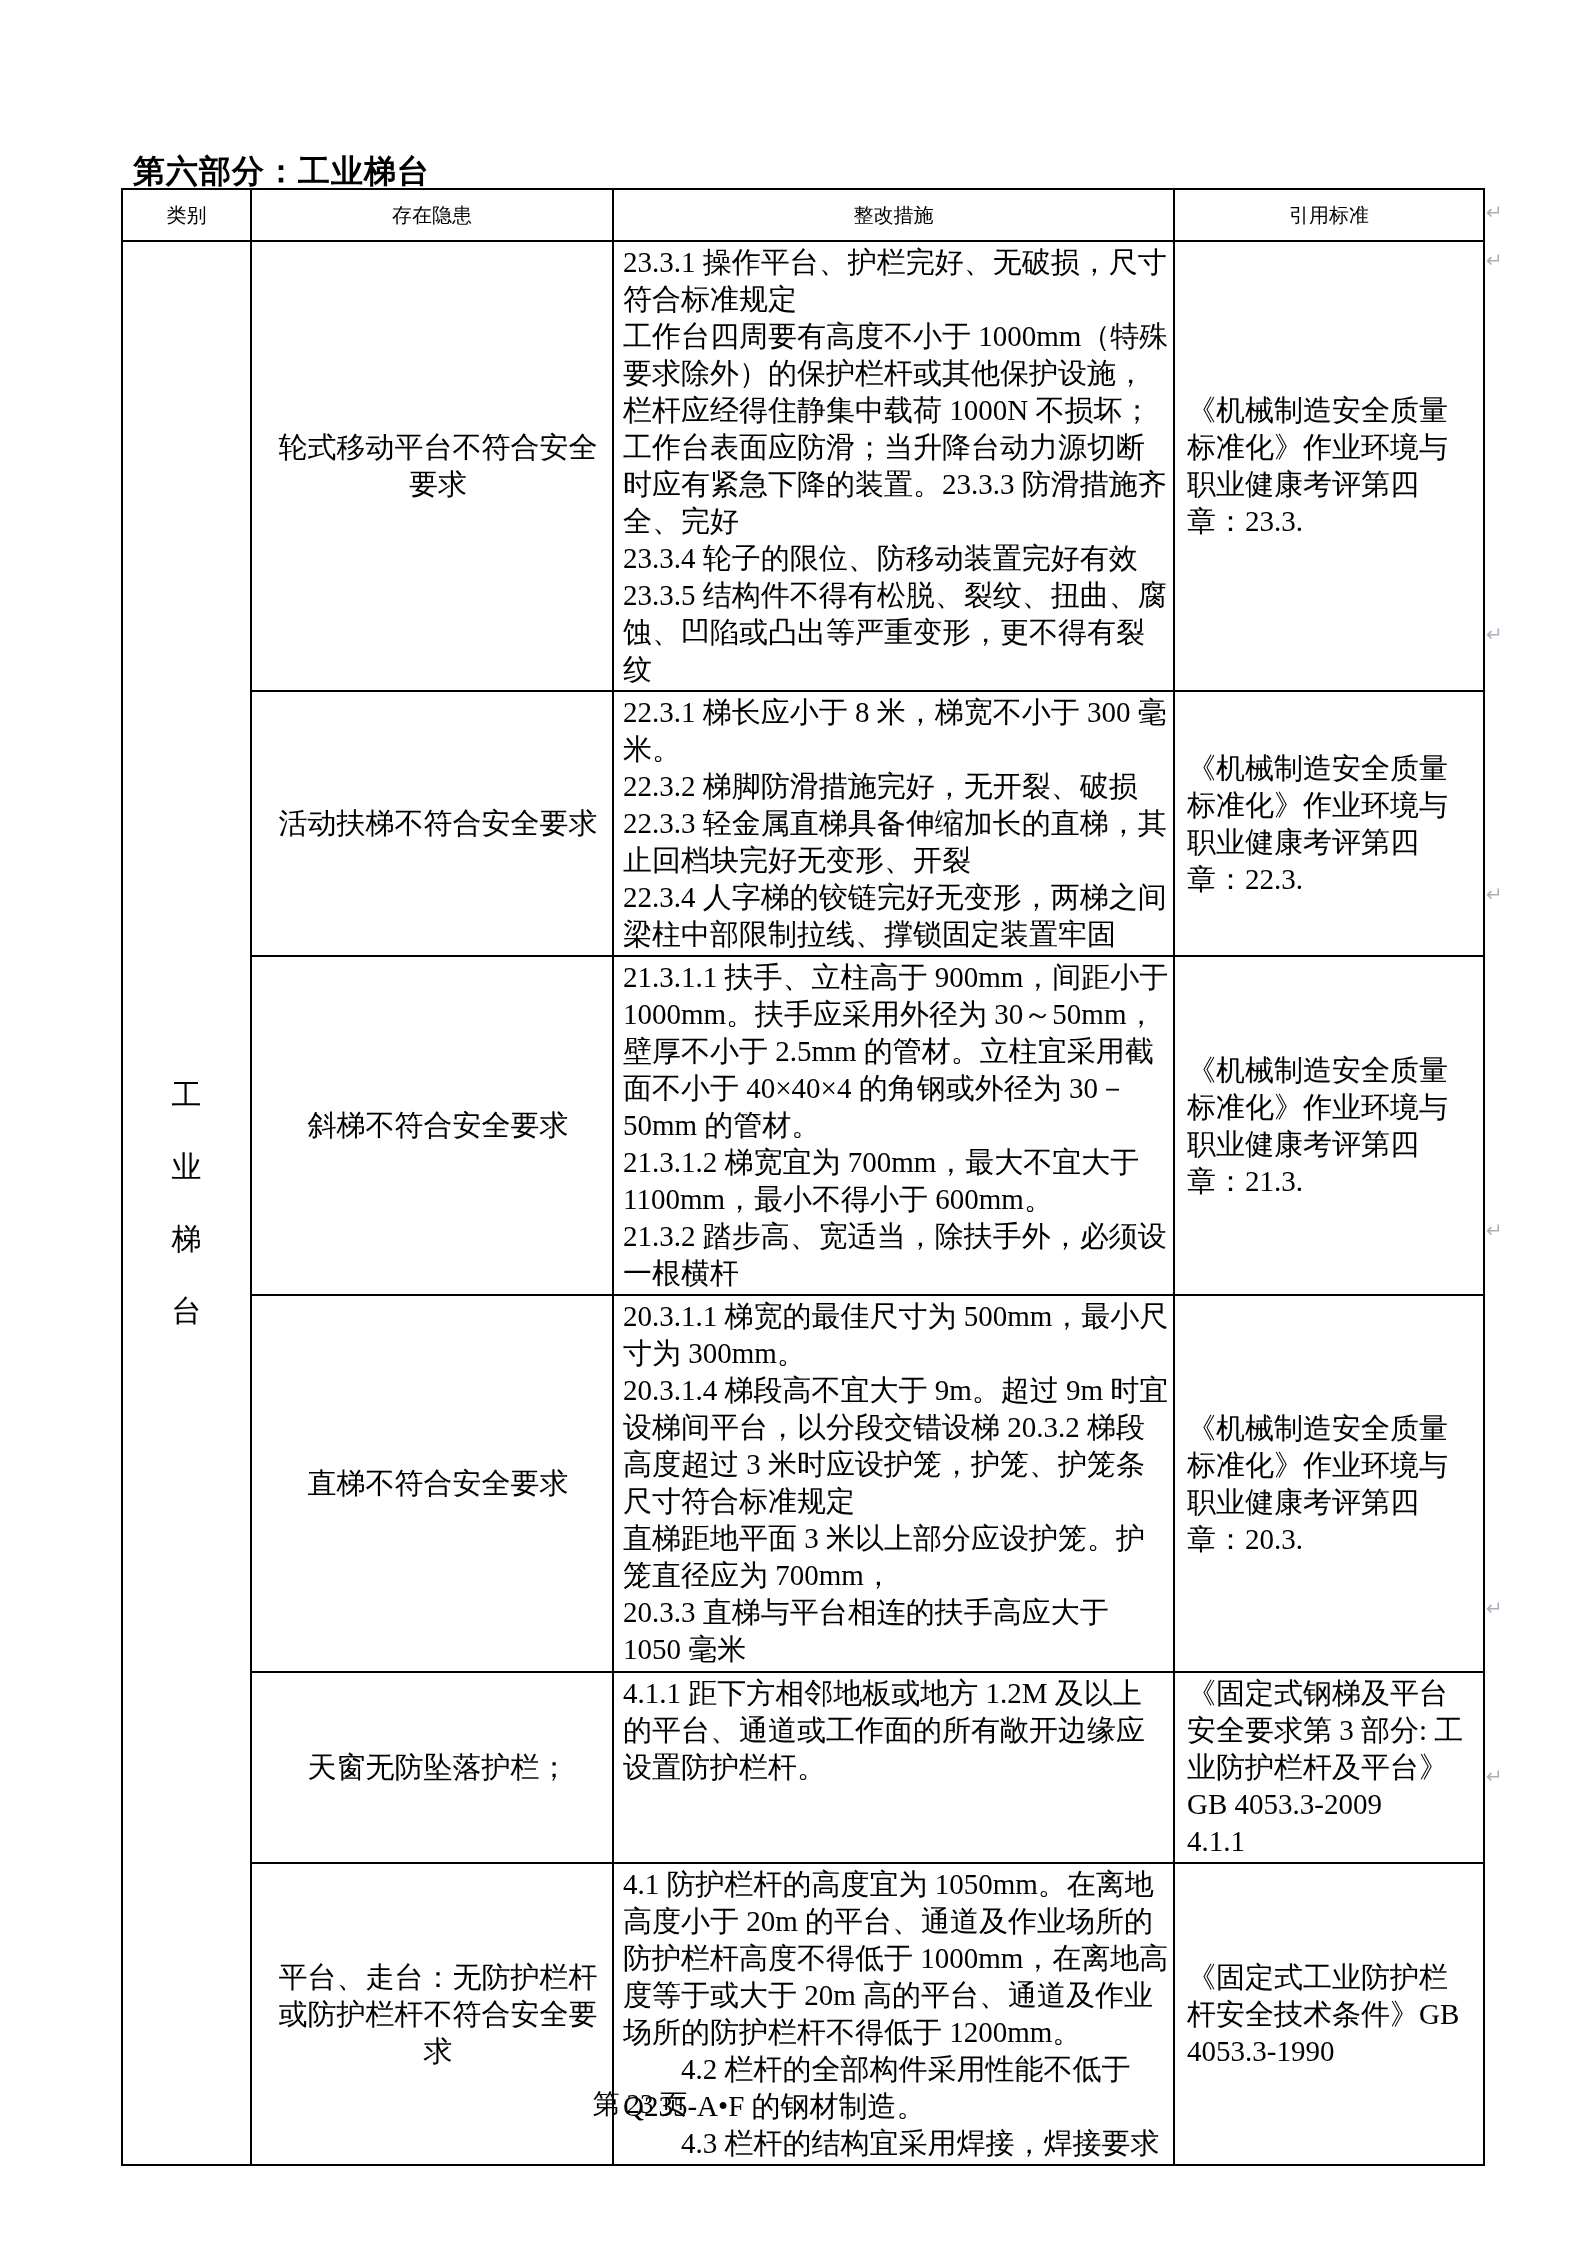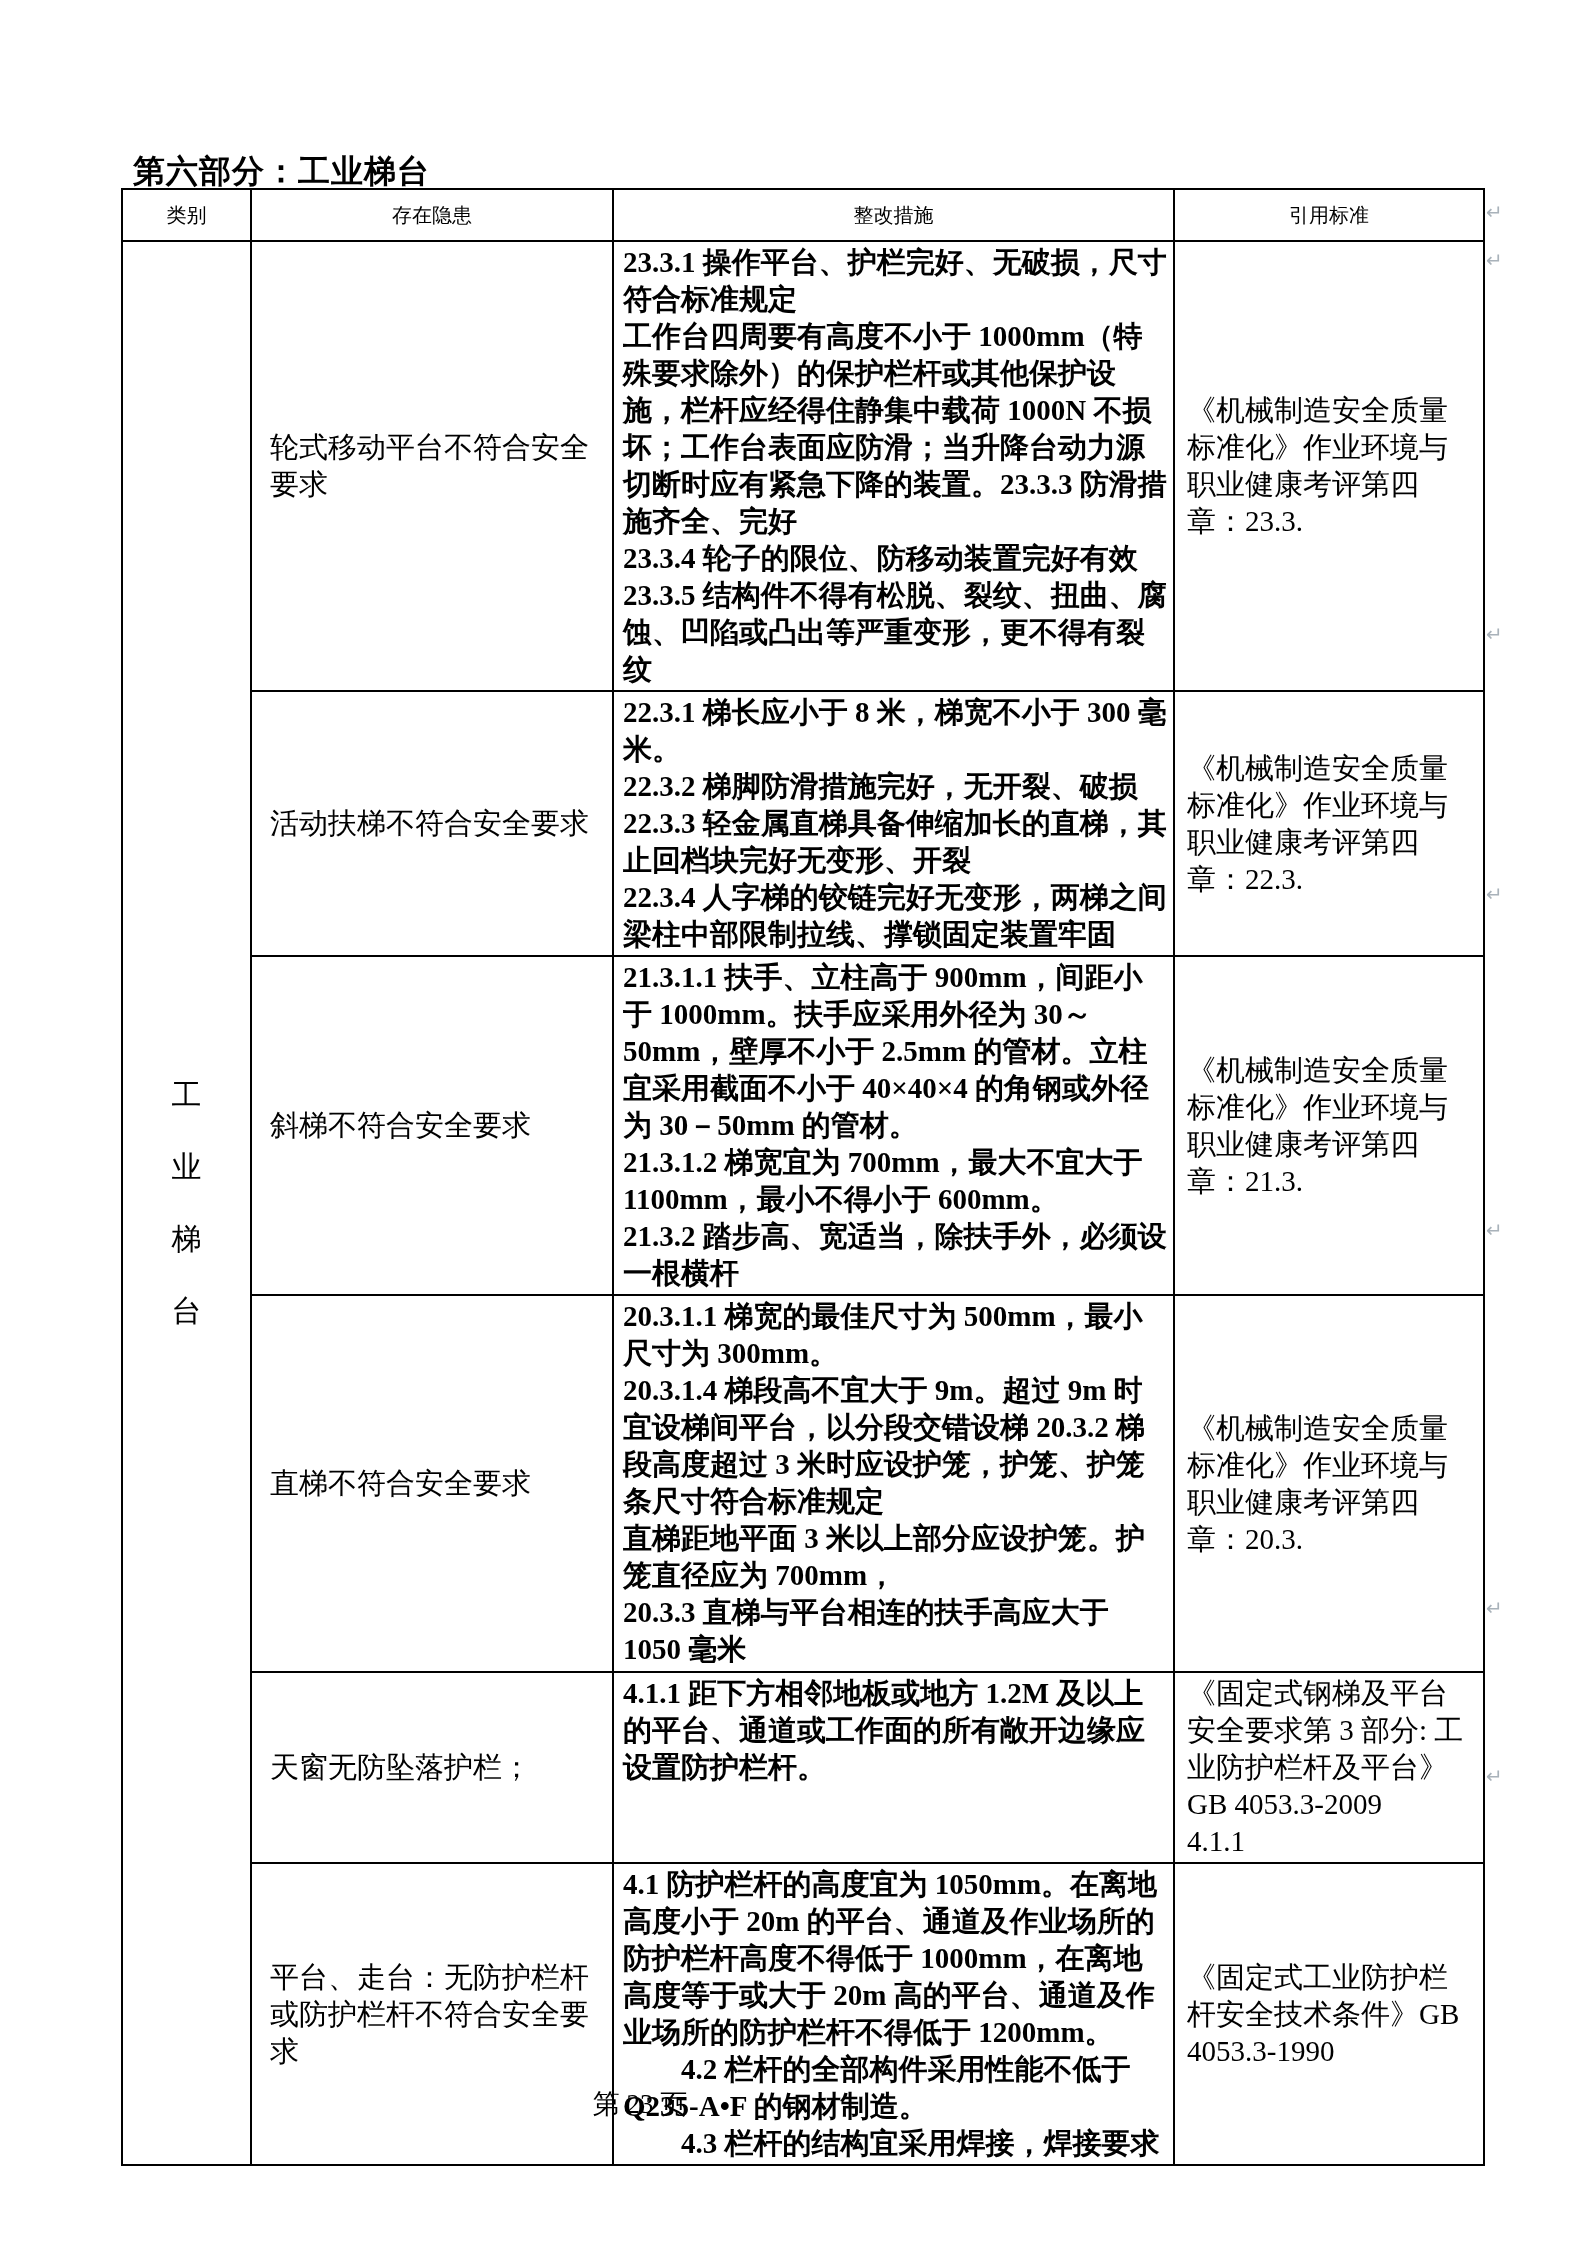--- a/index.html
+++ b/index.html
@@ -41,7 +41,7 @@
   td.cat-cell { text-align:center; vertical-align:middle; padding:0; }
   .cat-char { display:block; line-height:72px; font-size:30px; }
   td.hazard-cell { vertical-align:middle; text-align:left; padding:4px 6px 4px 18px; }
-  td.measures-cell { vertical-align:top; text-align:left; padding:2px 4px 2px 9px;font-weight:bold; }
+  td.measures-cell { vertical-align:top; text-align:left; padding:2px 4px 2px 9px; }
   td.standard-cell { vertical-align:middle; text-align:left; padding:2px 19px 2px 12px; }
   .para { margin:0; }
   .footer {

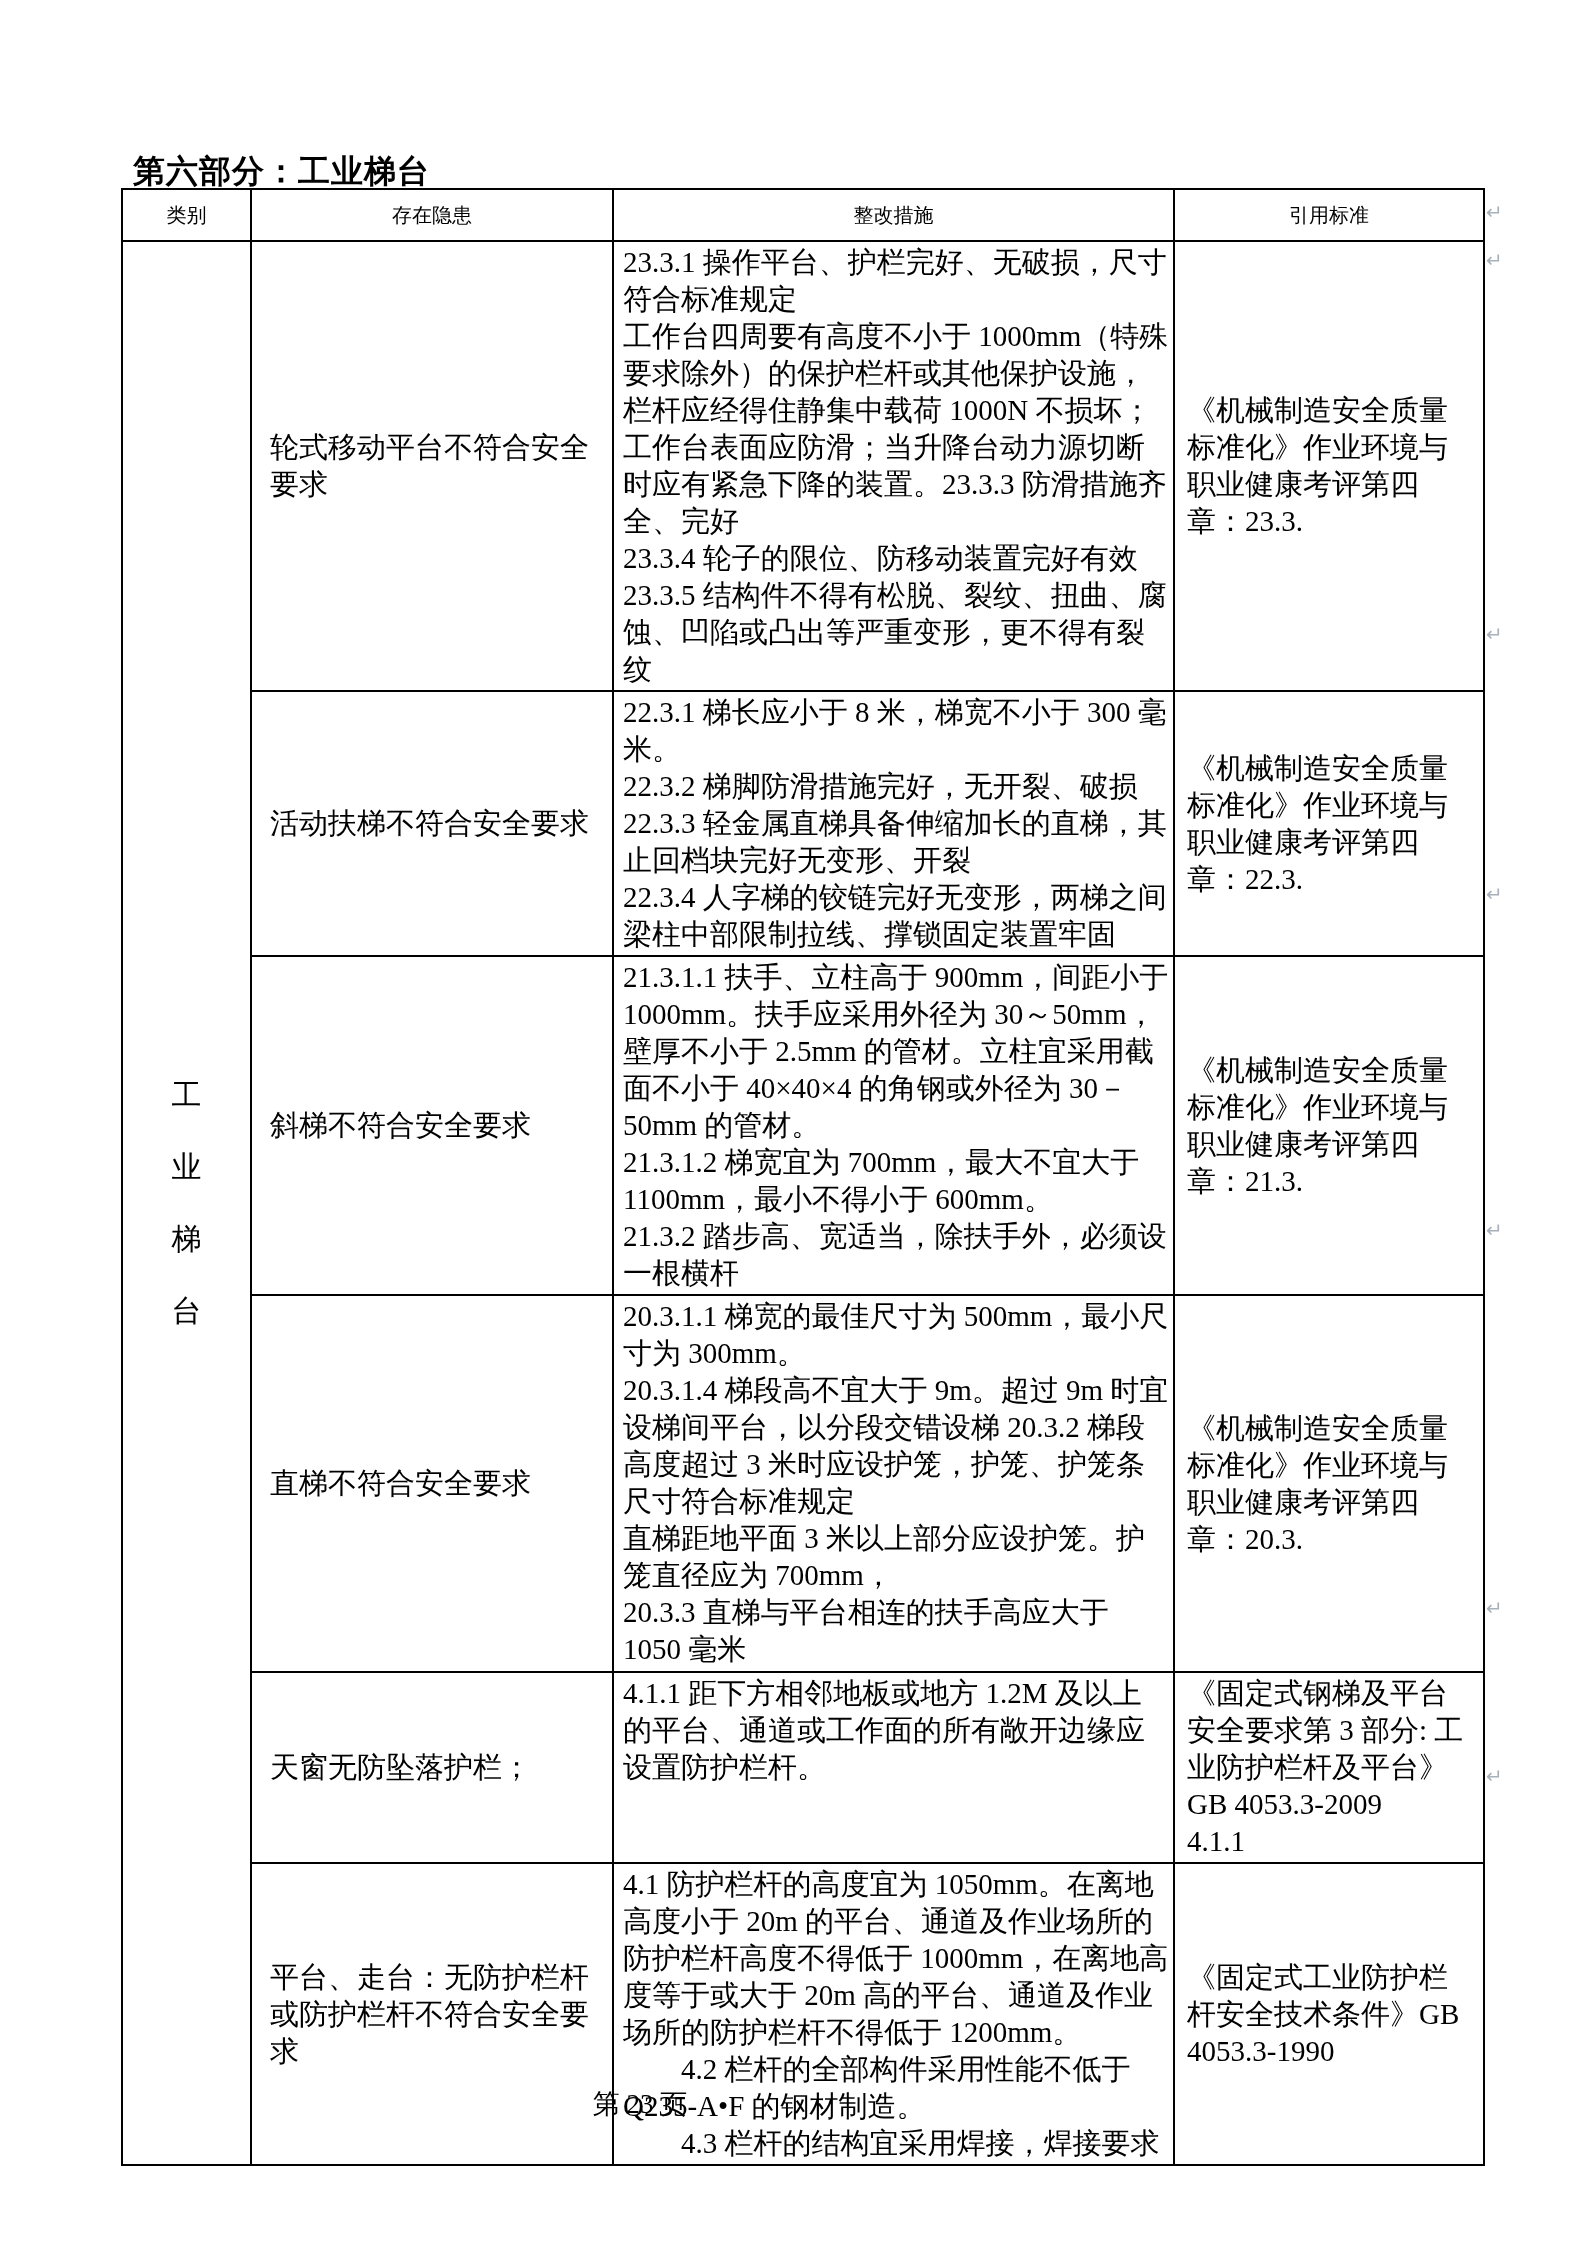--- a/index.html
+++ b/index.html
@@ -40,7 +40,7 @@
   tr.r6 { height:301px; }
   td.cat-cell { text-align:center; vertical-align:middle; padding:0; }
   .cat-char { display:block; line-height:72px; font-size:30px; }
-  td.hazard-cell { vertical-align:middle; text-align:left; padding:4px 6px 4px 18px; }
+  td.hazard-cell { vertical-align:middle; text-align:center; padding:4px 6px 4px 18px; }
   td.measures-cell { vertical-align:top; text-align:left; padding:2px 4px 2px 9px; }
   td.standard-cell { vertical-align:middle; text-align:left; padding:2px 19px 2px 12px; }
   .para { margin:0; }

